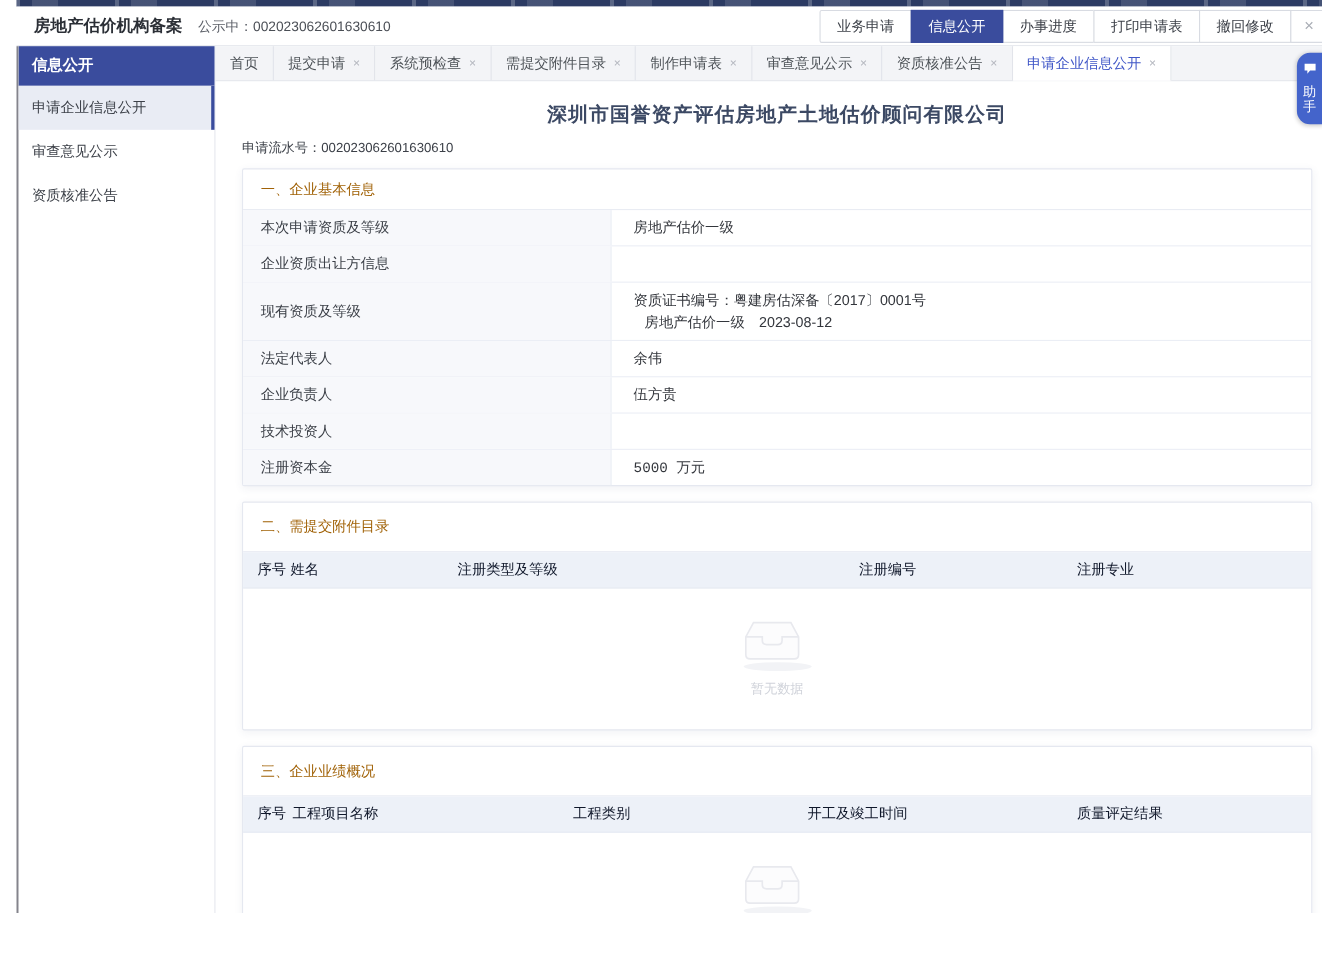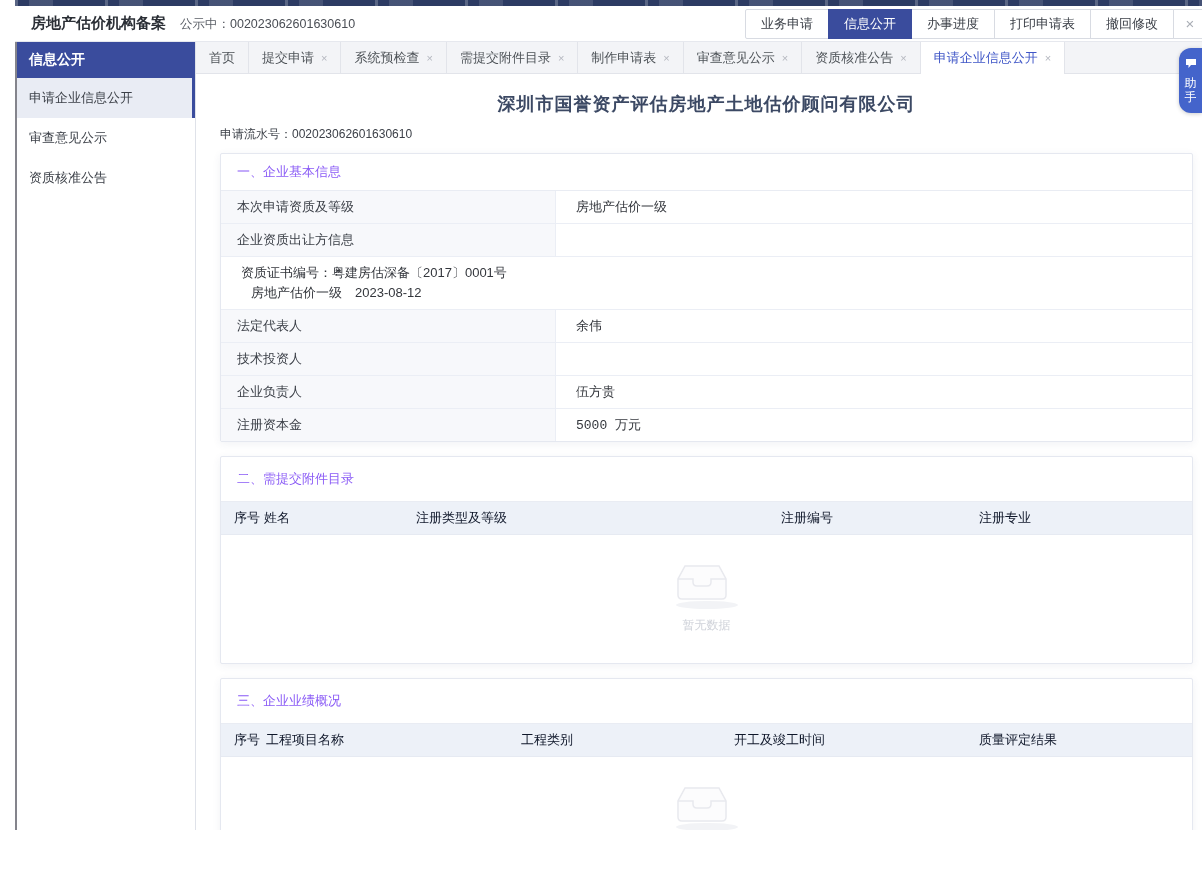--- a/index.html
+++ b/index.html
@@ -58,7 +58,7 @@
 
   .card { border:1px solid #e5e8f0; border-radius:2px; background:#fff;
     box-shadow:0 2px 8px rgba(60,70,110,0.07); margin-bottom:14px; }
-  .card-header { padding:9px 16px; font-size:13px; color:#8b5cf6; border-bottom:1px solid #e9ecf3; }
+  .card-header { padding:9px 16px; font-size:13px; color:#a16207; border-bottom:1px solid #e9ecf3; }
   .card-header.tall { padding:13px 16px; }
 
   

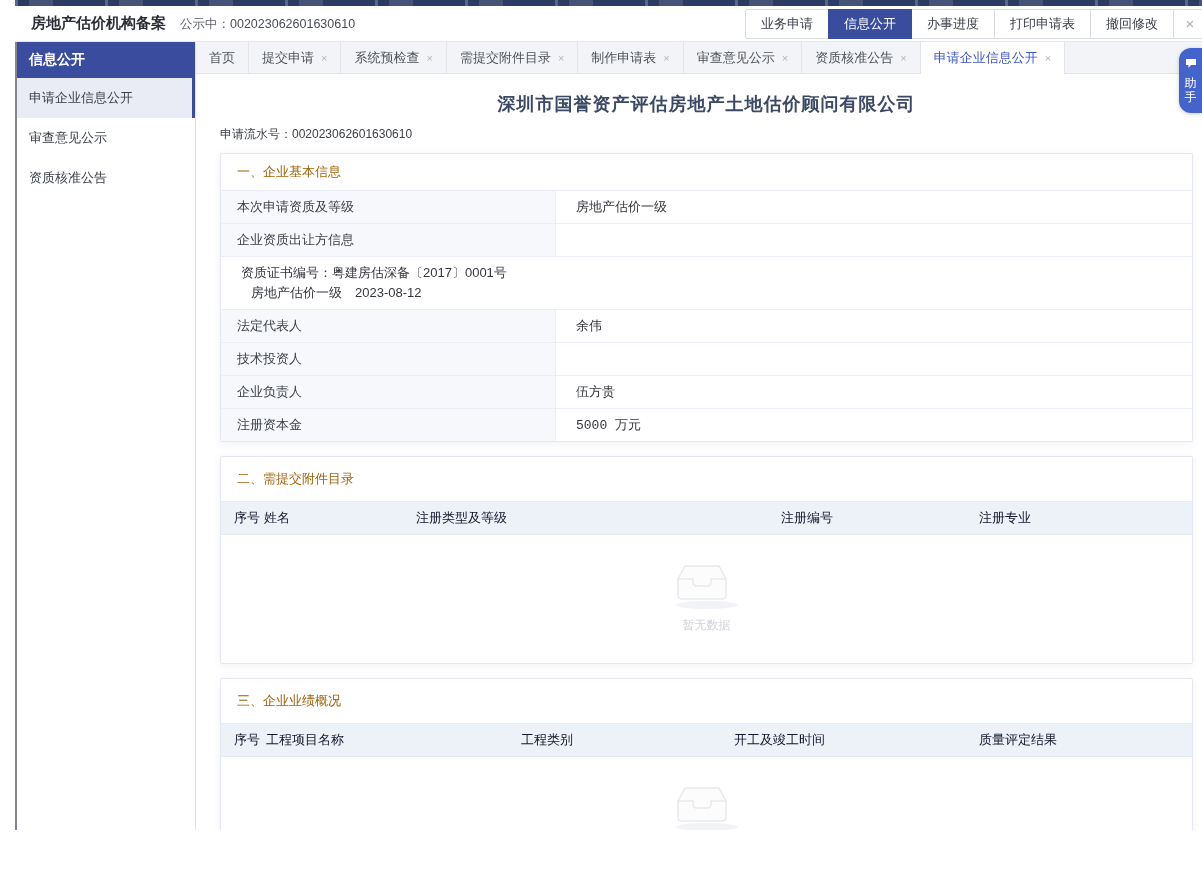--- a/index.html
+++ b/index.html
@@ -174,6 +174,7 @@
               <div class="info-value"></div>
             </div>
             <div class="info-row">
+              <div class="info-label">现有资质及等级</div>
               <div class="info-value">
                 <div>资质证书编号：粤建房估深备〔2017〕0001号</div>
                 <div class="line2">房地产估价一级　2023-08-12</div>

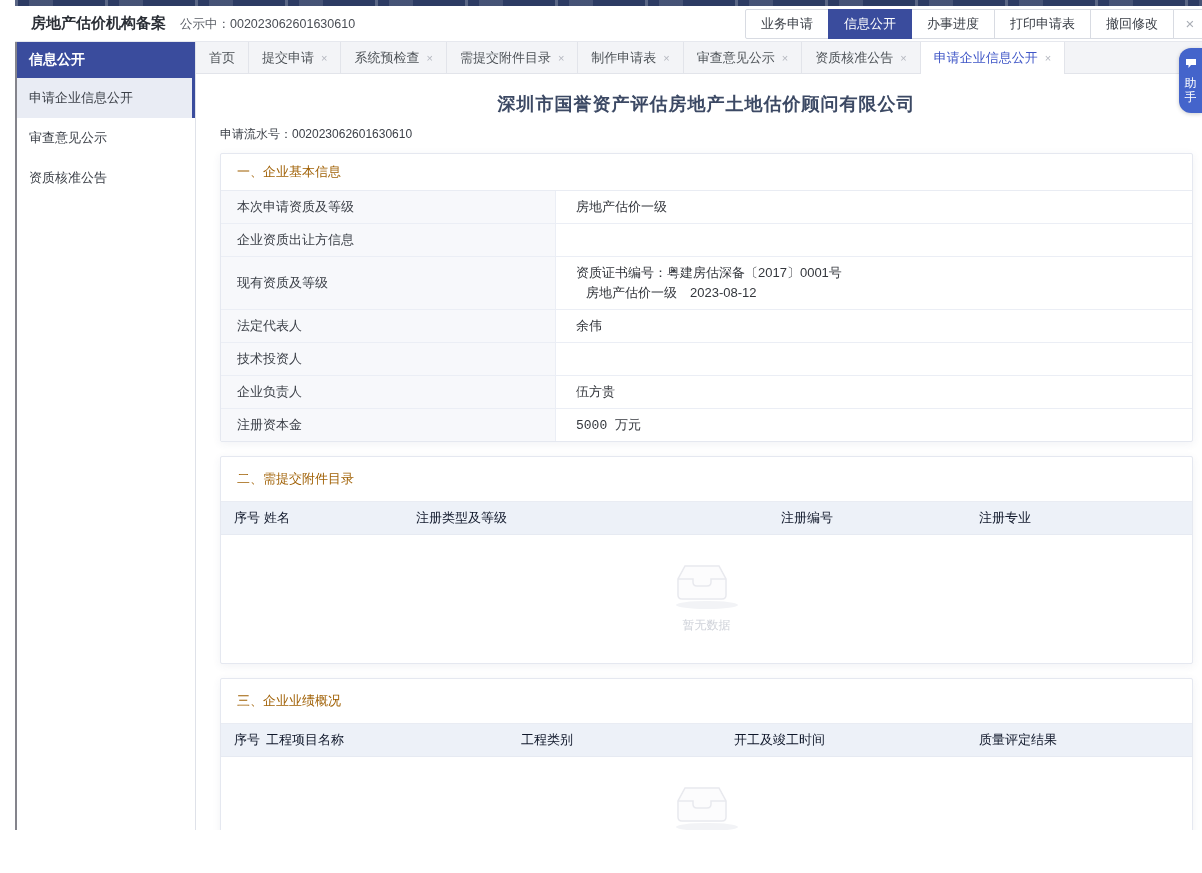--- a/index.html
+++ b/index.html
@@ -185,12 +185,12 @@
               <div class="info-value">余伟</div>
             </div>
             <div class="info-row single">
+              <div class="info-label">企业负责人</div>
+              <div class="info-value">伍方贵</div>
+            </div>
+            <div class="info-row single">
               <div class="info-label">技术投资人</div>
               <div class="info-value"></div>
-            </div>
-            <div class="info-row single">
-              <div class="info-label">企业负责人</div>
-              <div class="info-value">伍方贵</div>
             </div>
             <div class="info-row single">
               <div class="info-label">注册资本金</div>

